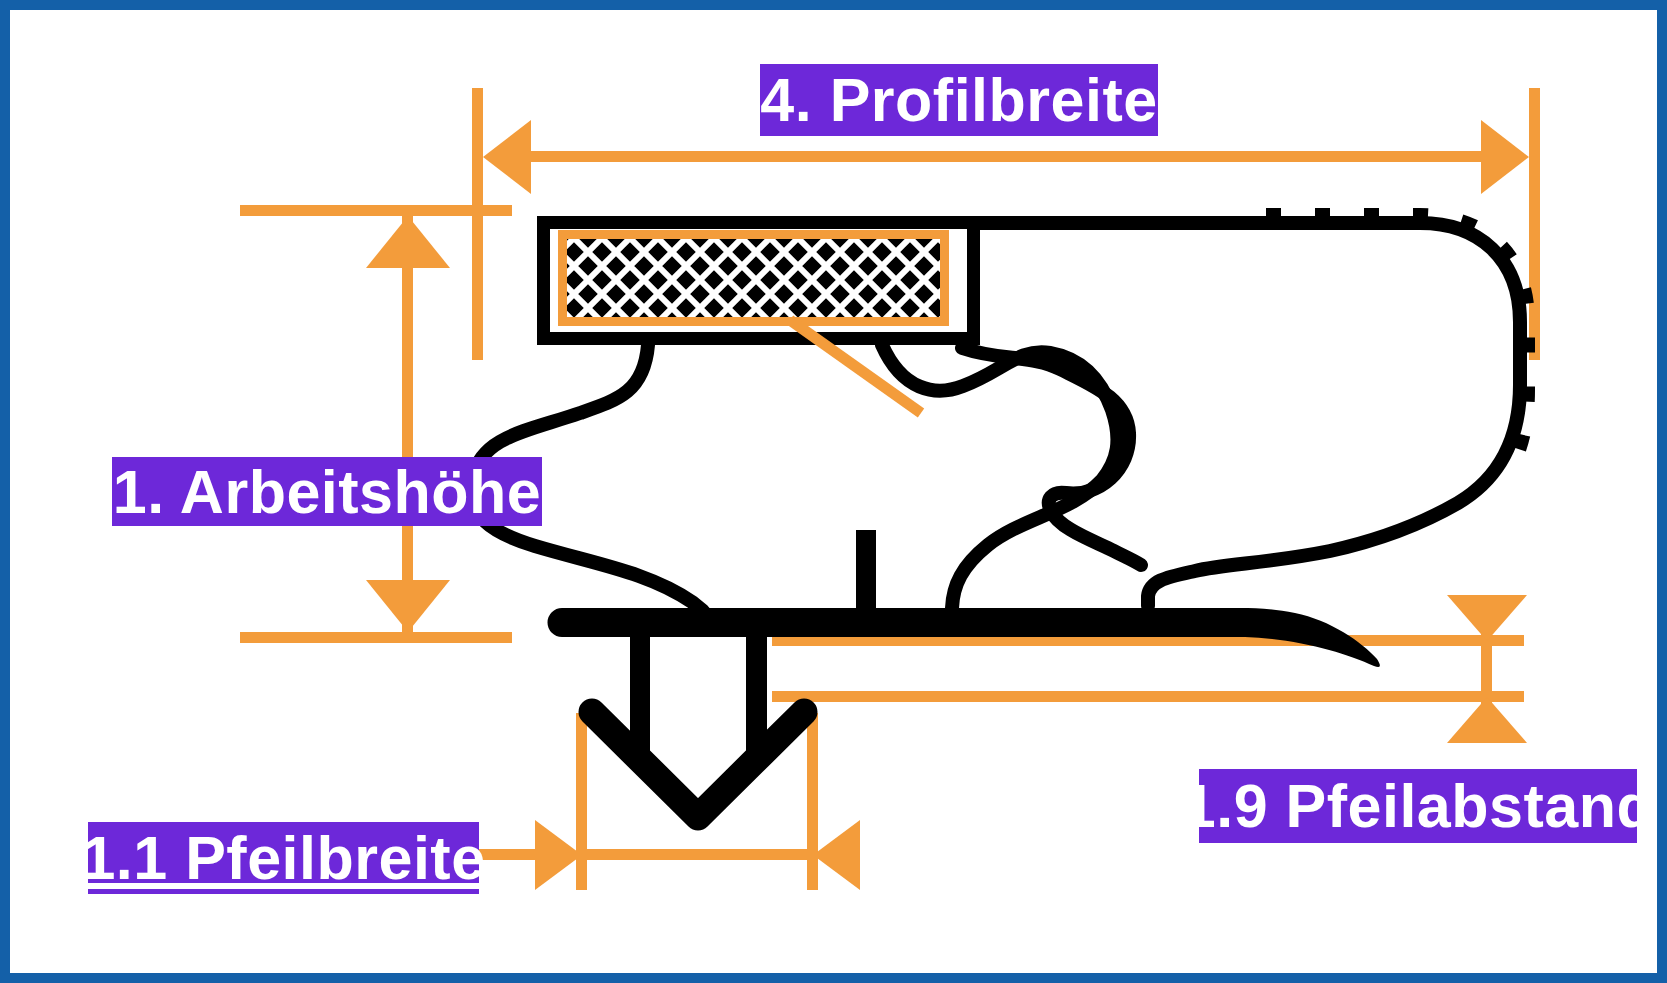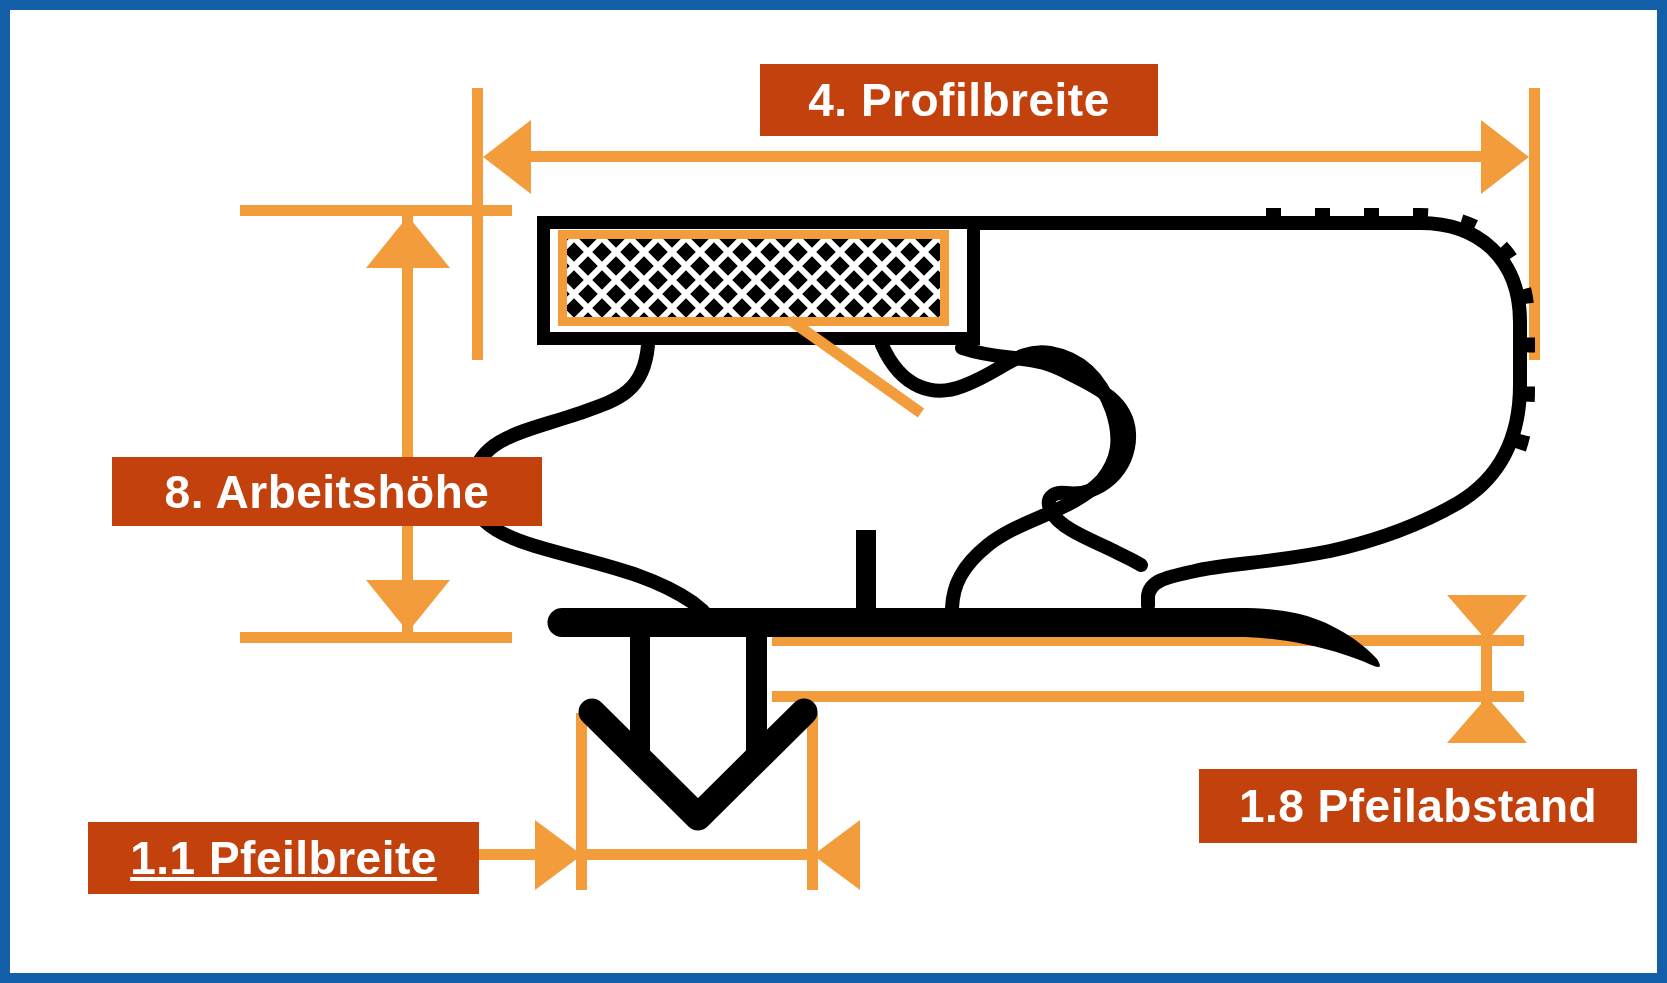--- a/index.html
+++ b/index.html
@@ -16,8 +16,8 @@
   .dim-label{
     position:absolute;
     display:flex;align-items:center;justify-content:center;
-    background:#c2410c;color:#ffffff;
-    font-weight:bold;font-size:46px;
+    background:#6d28d9;color:#ffffff;
+    font-weight:bold;font-size:61px;
     letter-spacing:0.5px;
     white-space:nowrap;
   }

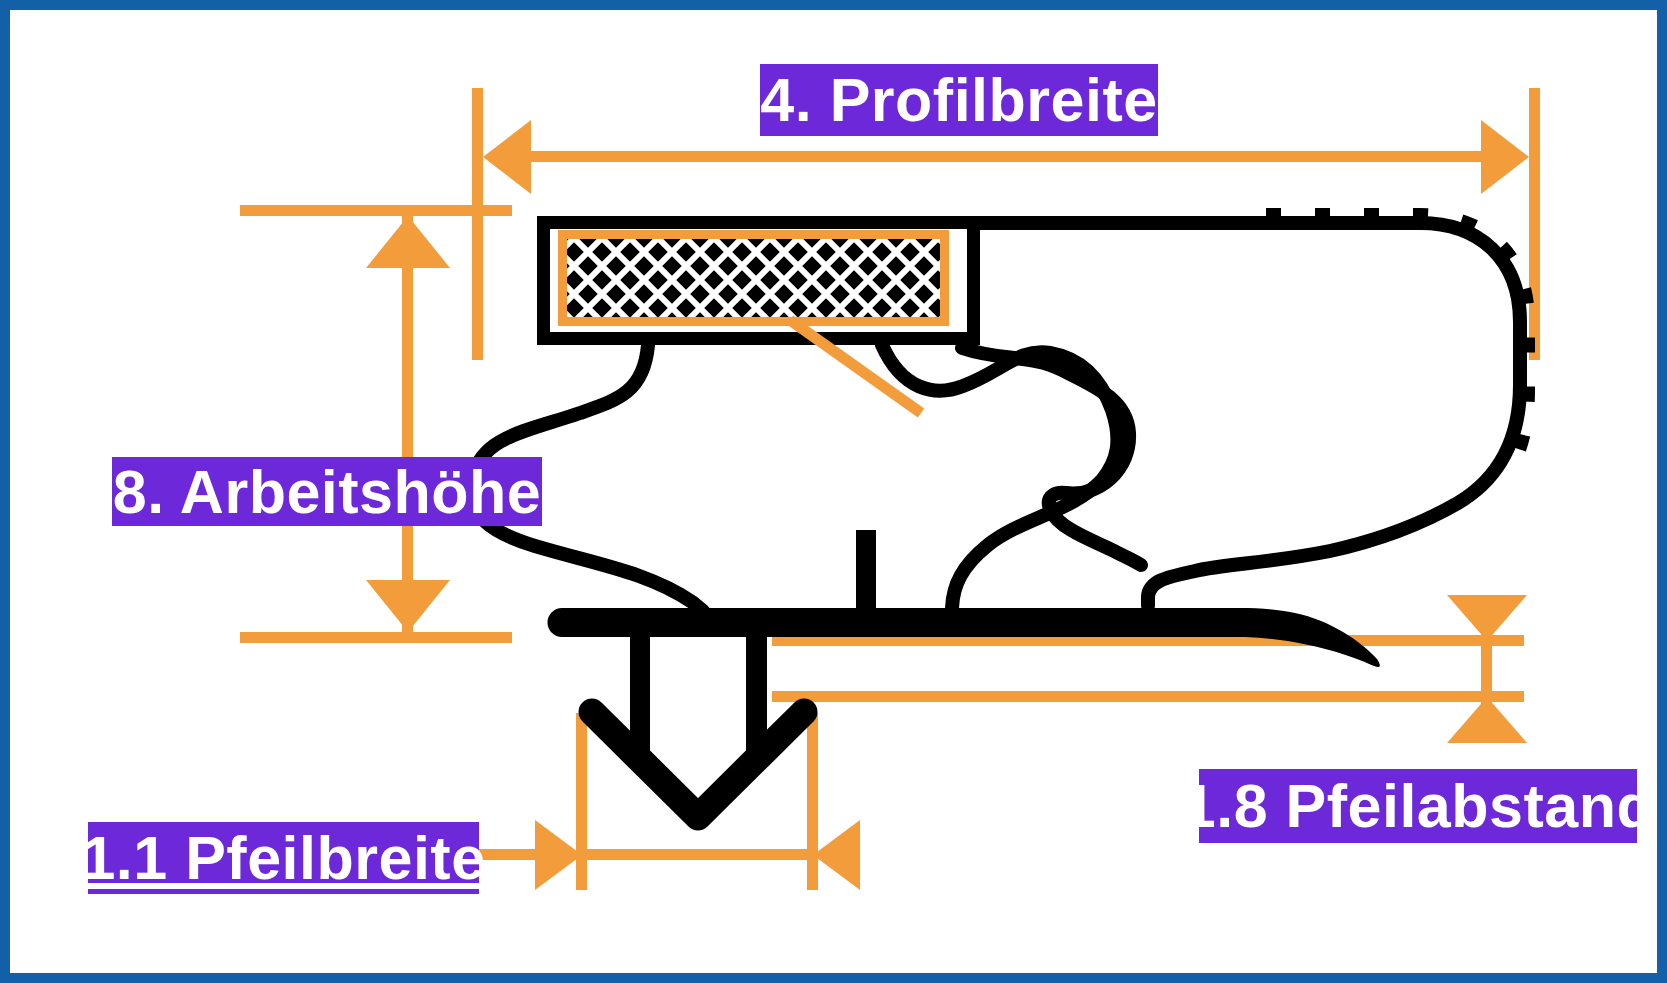--- a/index.html
+++ b/index.html
@@ -120,7 +120,7 @@
 
   <div class="dim-label" id="label-profilbreite">4. Profilbreite</div>
 
-  <div class="dim-label" id="label-arbeitshoehe">8. Arbeitshöhe</div>
+  <div class="dim-label" id="label-arbeitshoehe">1. Arbeitshöhe</div>
 
 
   <div class="dim-label" id="label-pfeilbreite">1.1 Pfeilbreite</div>

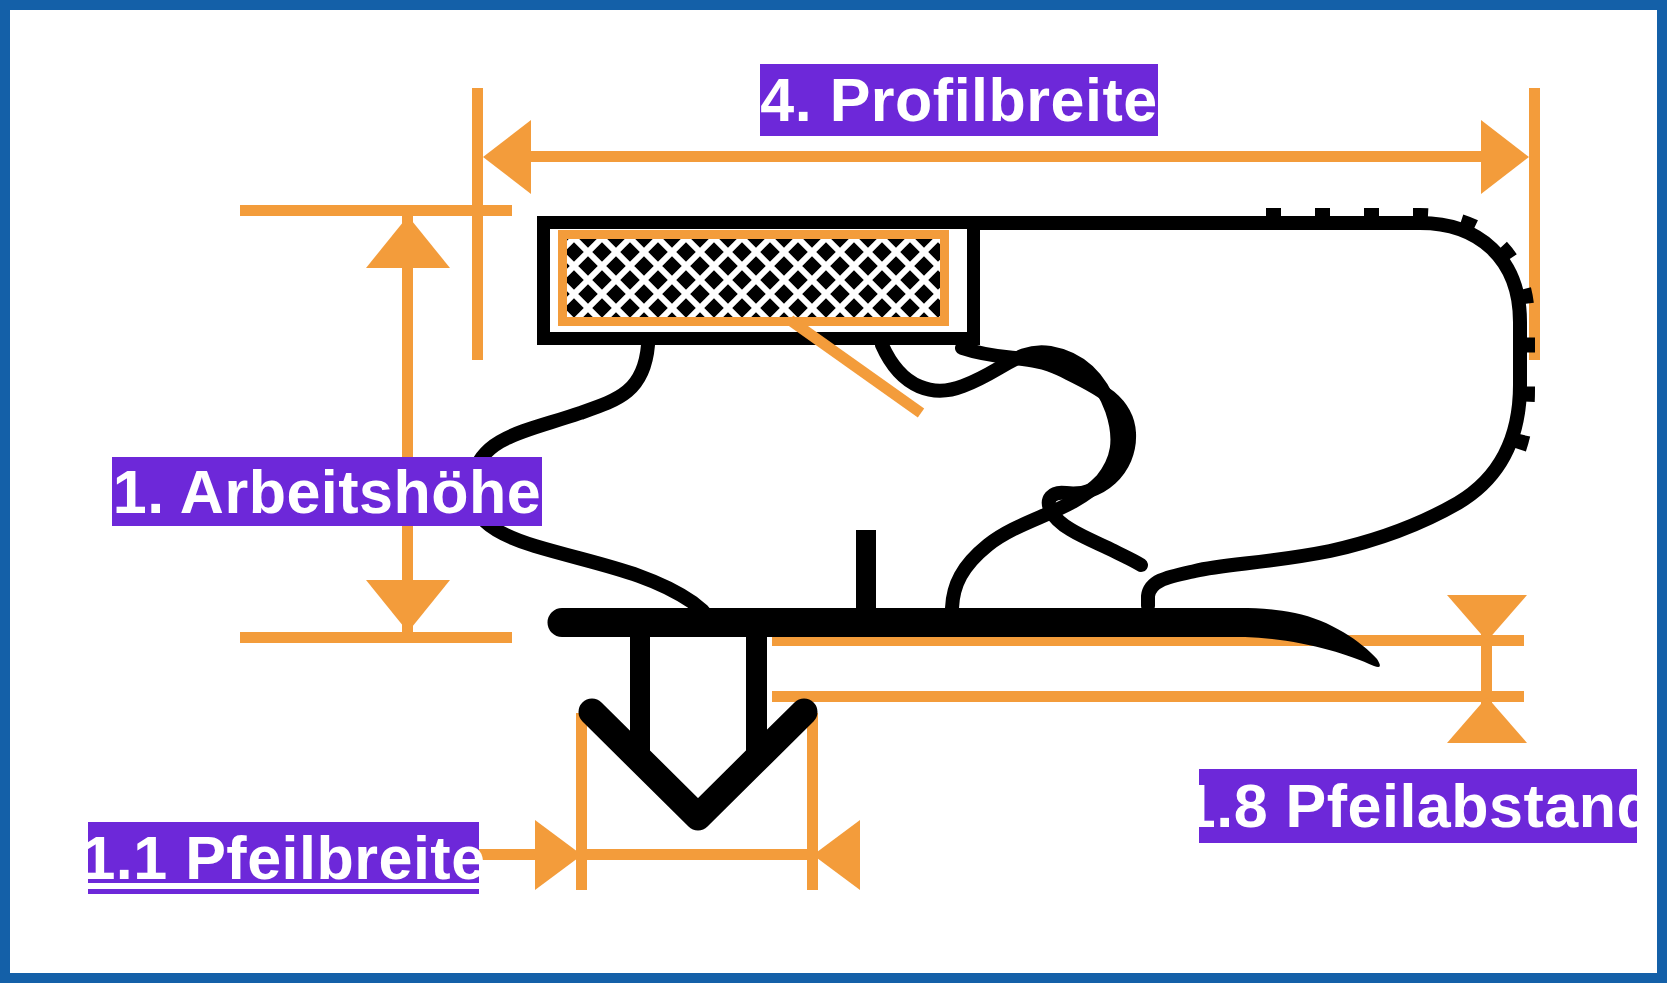--- a/index.html
+++ b/index.html
@@ -125,7 +125,7 @@
 
   <div class="dim-label" id="label-pfeilbreite">1.1 Pfeilbreite</div>
 
-  <div class="dim-label" id="label-pfeilabstand">1.8 Pfeilabstand</div>
+  <div class="dim-label" id="label-pfeilabstand">1.9 Pfeilabstand</div>
 </div>
 
 </body></html>

